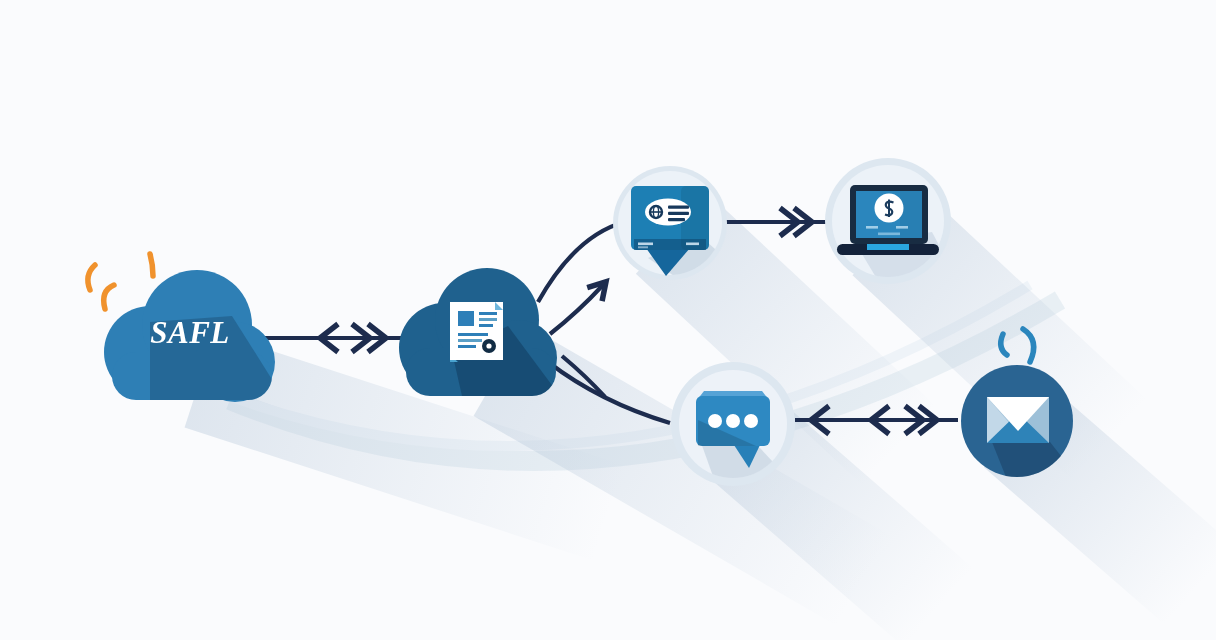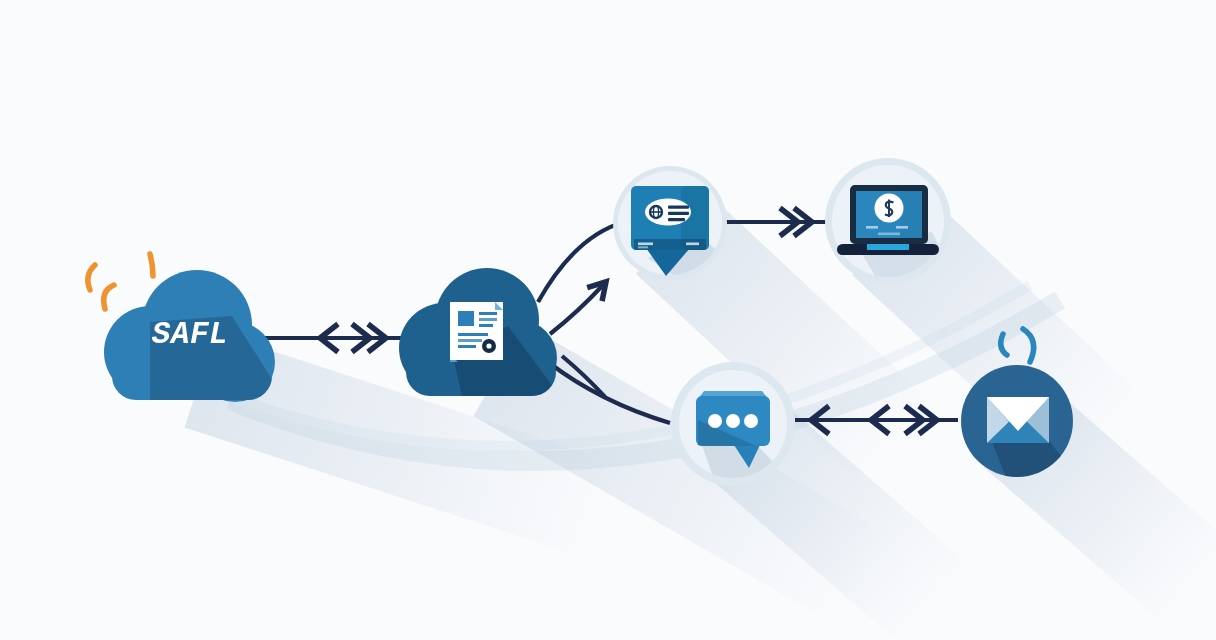--- a/index.html
+++ b/index.html
@@ -7,7 +7,7 @@
     position:relative;
     width:1216px;height:640px;
     overflow:hidden;
-    font-family:Liberation Mono, monospace;
+    font-family:Liberation Serif, serif;
   }
   .stage svg{display:block;width:1216px;height:640px;}
 </style>

